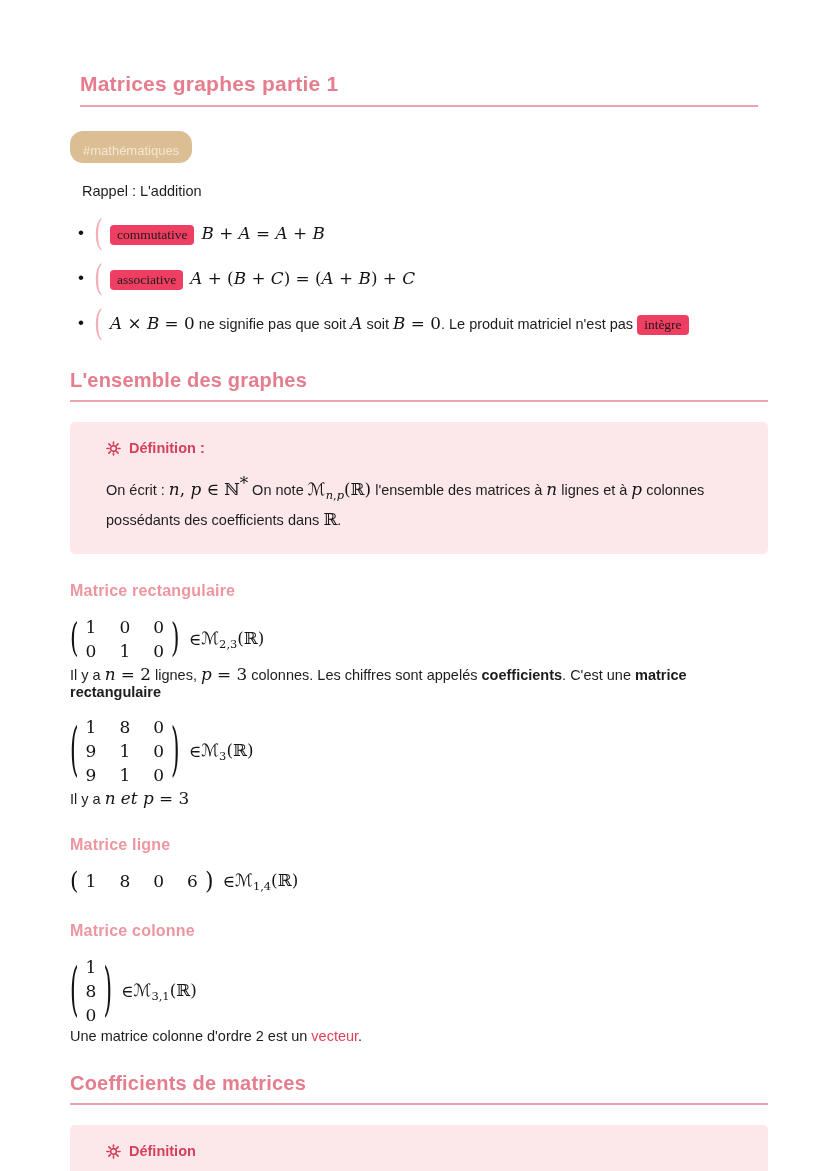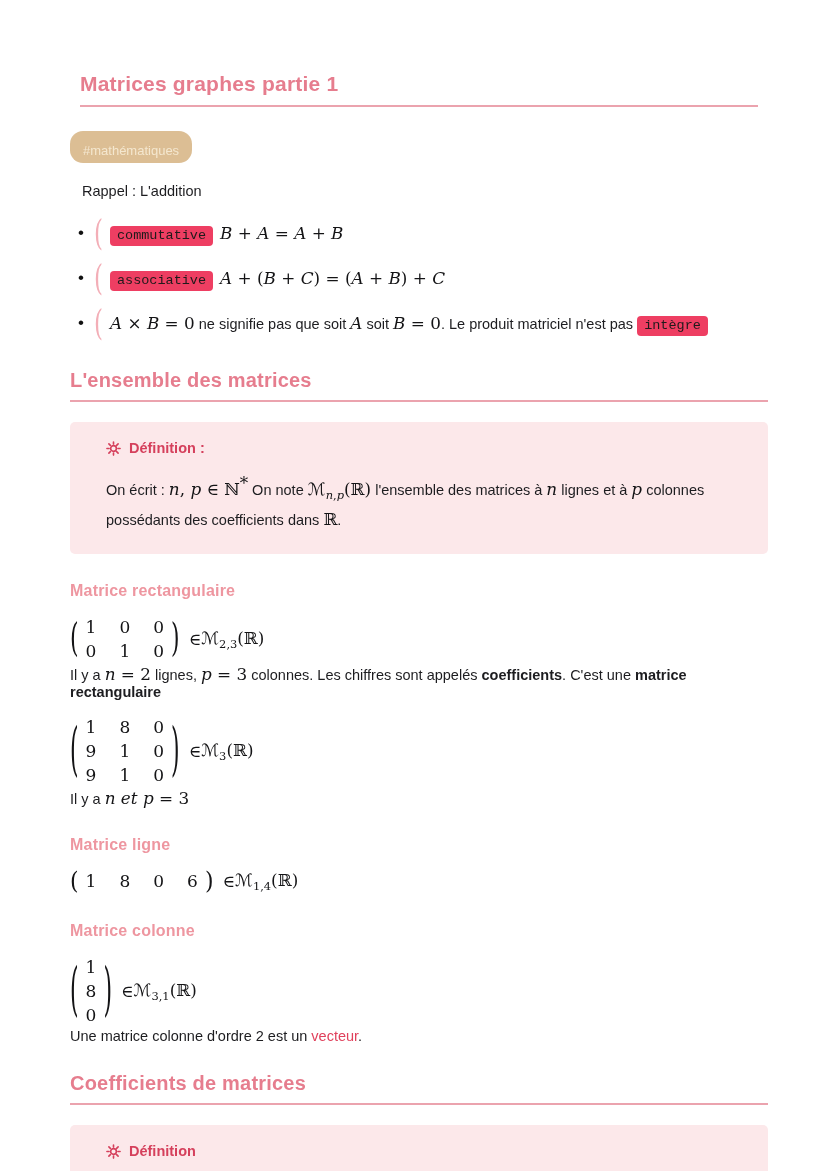--- a/index.html
+++ b/index.html
@@ -42,7 +42,7 @@
   .m i{font-style:italic;}
   .rich .b{font-weight:600;}
   .rich .hl, .hl{background:var(--hl);color:var(--hl_text);font-size:13.5px;
-    font-family:Liberation Mono, monospace;padding:2px 7px 3px;border-radius:4px;
+    font-family:Liberation Serif, serif;padding:2px 7px 3px;border-radius:4px;
     margin-right:7px;}
   .rich .link{color:var(--link);}
   sub{font-size:68%;}

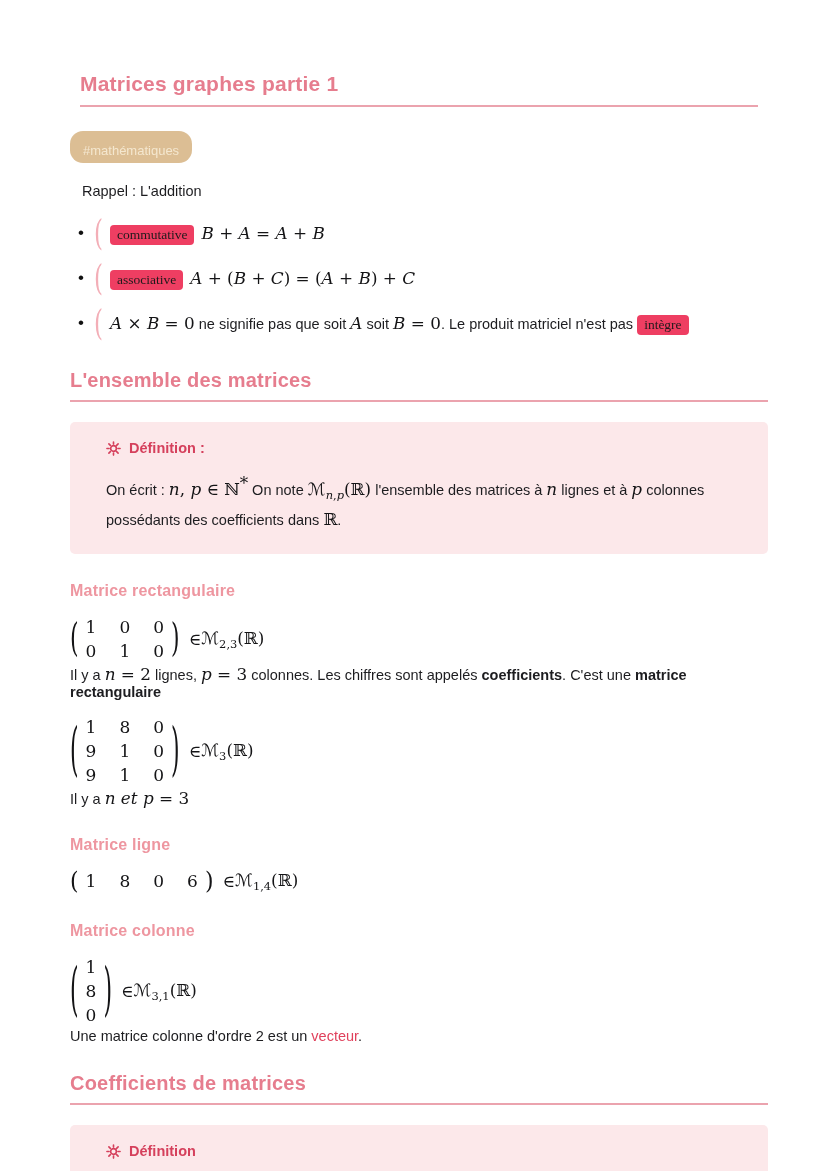--- a/index.html
+++ b/index.html
@@ -95,7 +95,7 @@
     </li>
   </ul>
 
-  <h2>L'ensemble des matrices</h2>
+  <h2>L'ensemble des graphes</h2>
 
   <div class="callout">
     <div class="callout-title">

